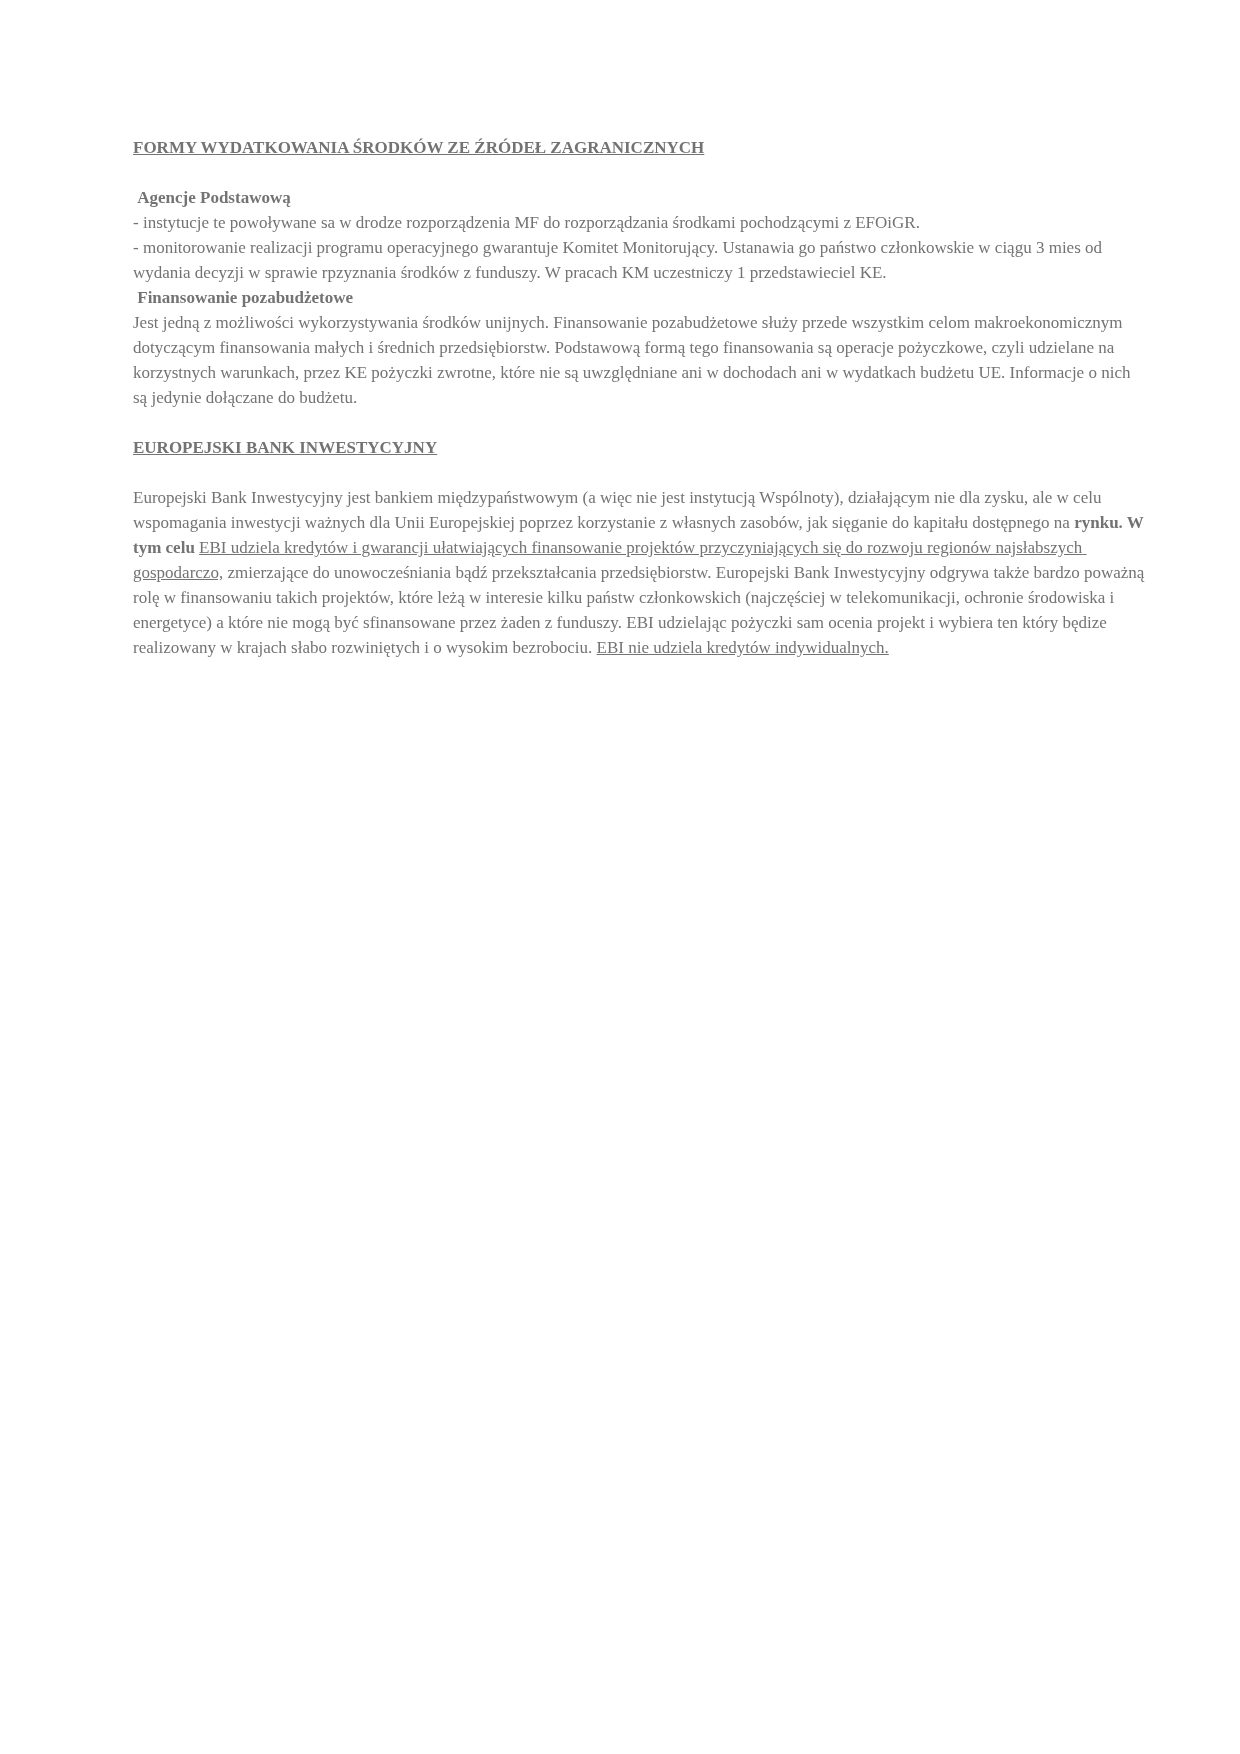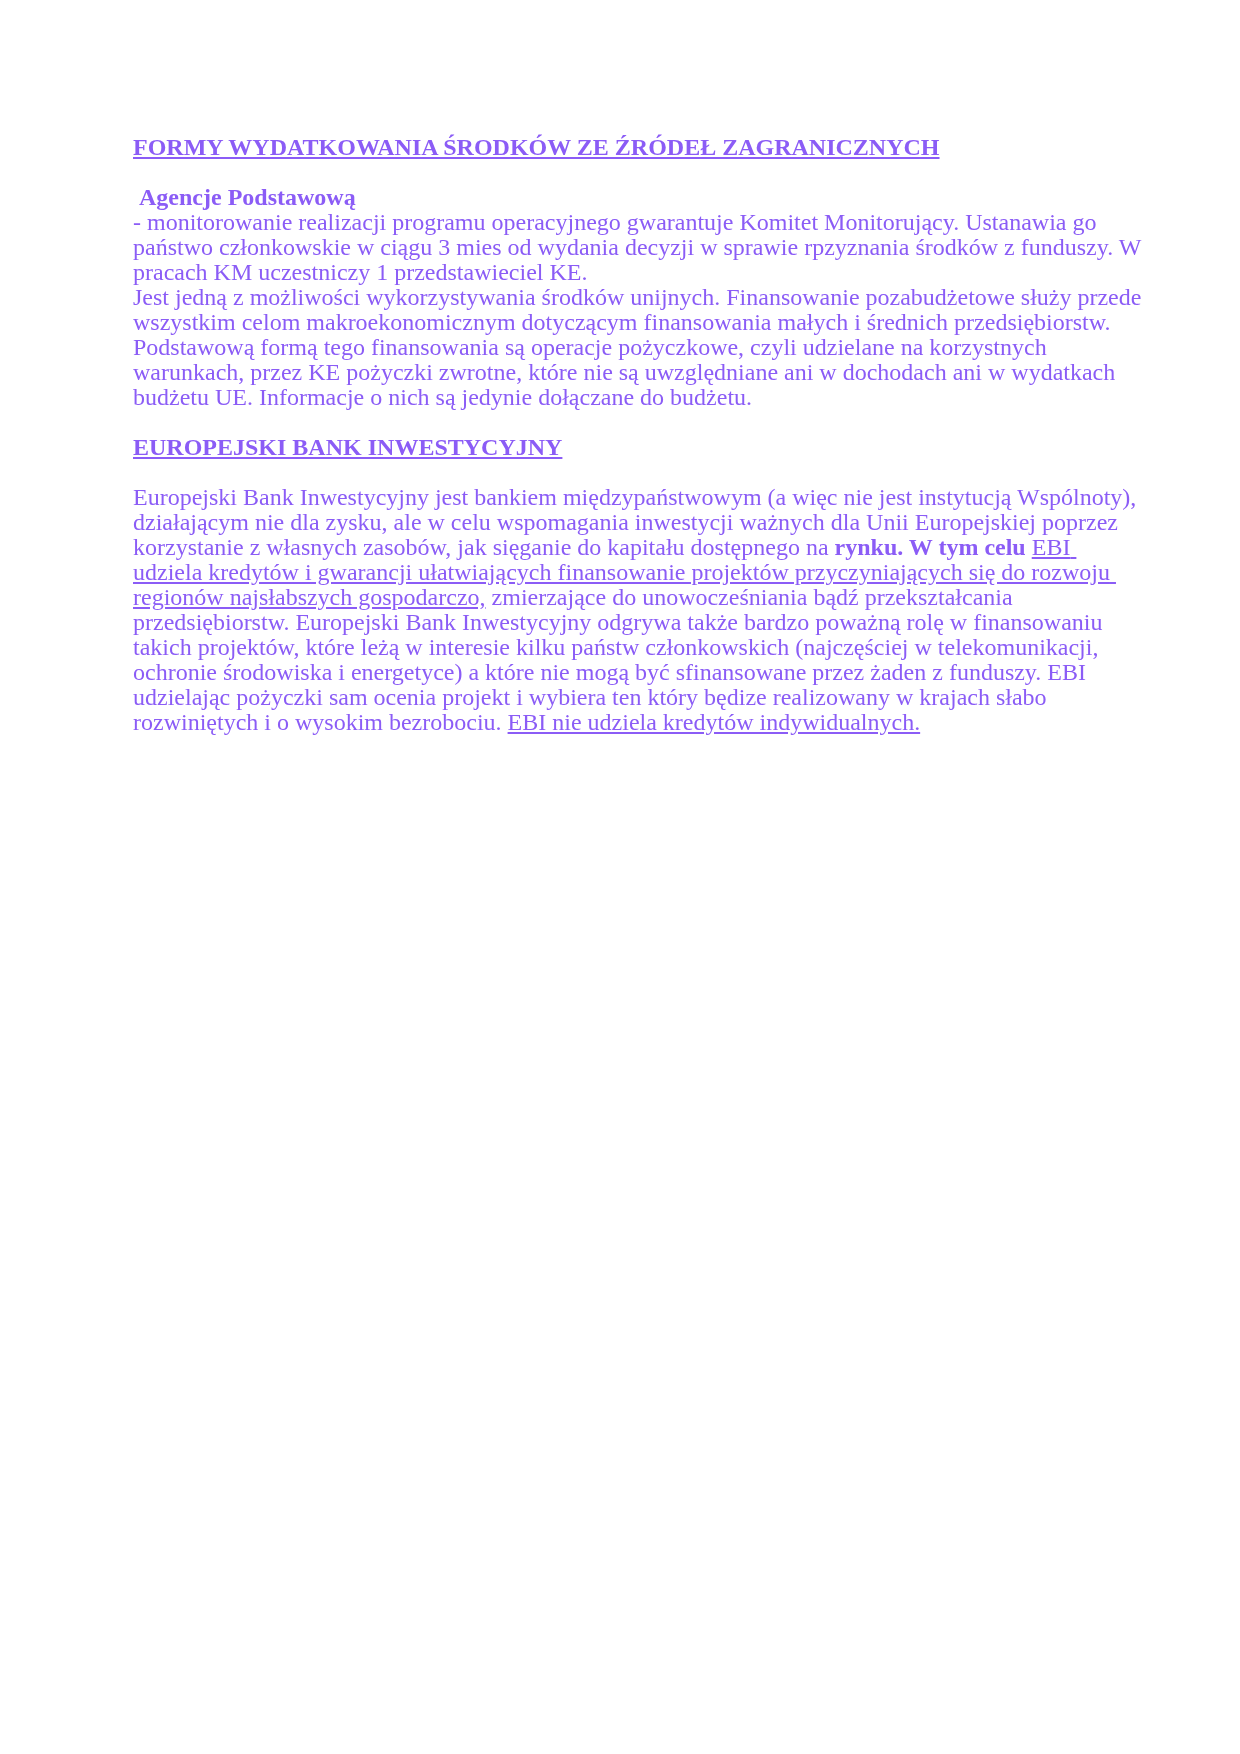--- a/index.html
+++ b/index.html
@@ -15,9 +15,9 @@
     background: #ffffff;
     padding: 135px 95px 60px 133px;
     font-family: "Liberation Serif", "DejaVu Serif", serif;
-    font-size: 24px;
+    font-size: 17px;
     line-height: 25px;
-    color: #8b5cf6;
+    color: #737373;
   }
   .block {
     margin: 0;

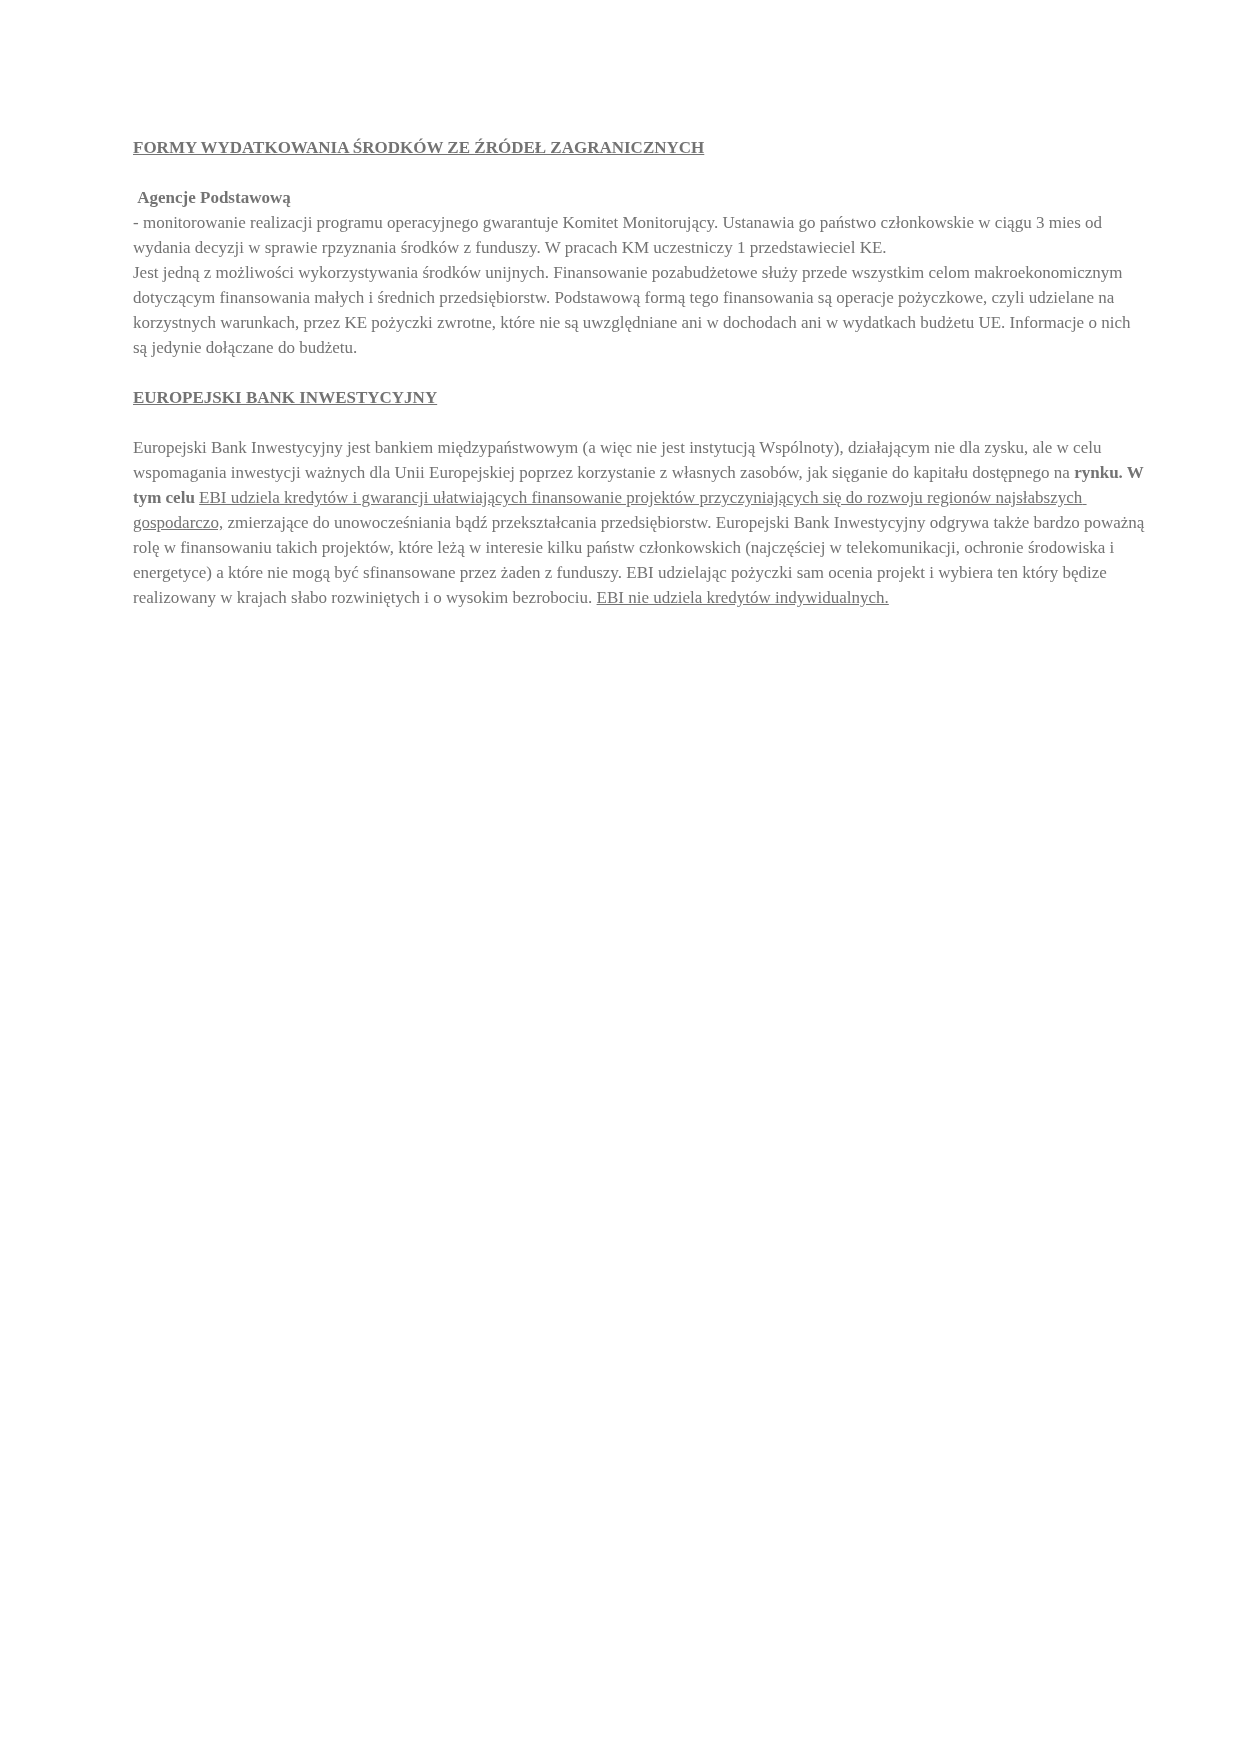--- a/index.html
+++ b/index.html
@@ -36,6 +36,7 @@
     <p class="block title"><span class="seg b u">FORMY WYDATKOWANIA ŚRODKÓW ZE ŹRÓDEŁ ZAGRANICZNYCH</span></p>
     <p class="block blank">&nbsp;</p>
     <p class="block heading"><span class="seg b"> Agencje Podstawową</span></p>
+    <p class="block paragraph"><span class="seg">- instytucje te powoływane sa w drodze rozporządzenia MF do rozporządzania środkami pochodzącymi z EFOiGR.</span></p>
     <p class="block paragraph"><span class="seg">- monitorowanie realizacji programu operacyjnego gwarantuje Komitet Monitorujący. Ustanawia go państwo członkowskie w ciągu 3 mies od wydania decyzji w sprawie rpzyznania środków z funduszy. W pracach KM uczestniczy 1 przedstawieciel KE.</span></p>
     <p class="block paragraph"><span class="seg">Jest jedną z możliwości wykorzystywania środków unijnych. Finansowanie pozabudżetowe służy przede wszystkim celom makroekonomicznym dotyczącym finansowania małych i średnich przedsiębiorstw. Podstawową formą tego finansowania są operacje pożyczkowe, czyli udzielane na korzystnych warunkach, przez KE pożyczki zwrotne, które nie są uwzględniane ani w dochodach ani w wydatkach budżetu UE. Informacje o nich są jedynie dołączane do budżetu.</span></p>
     <p class="block blank">&nbsp;</p>

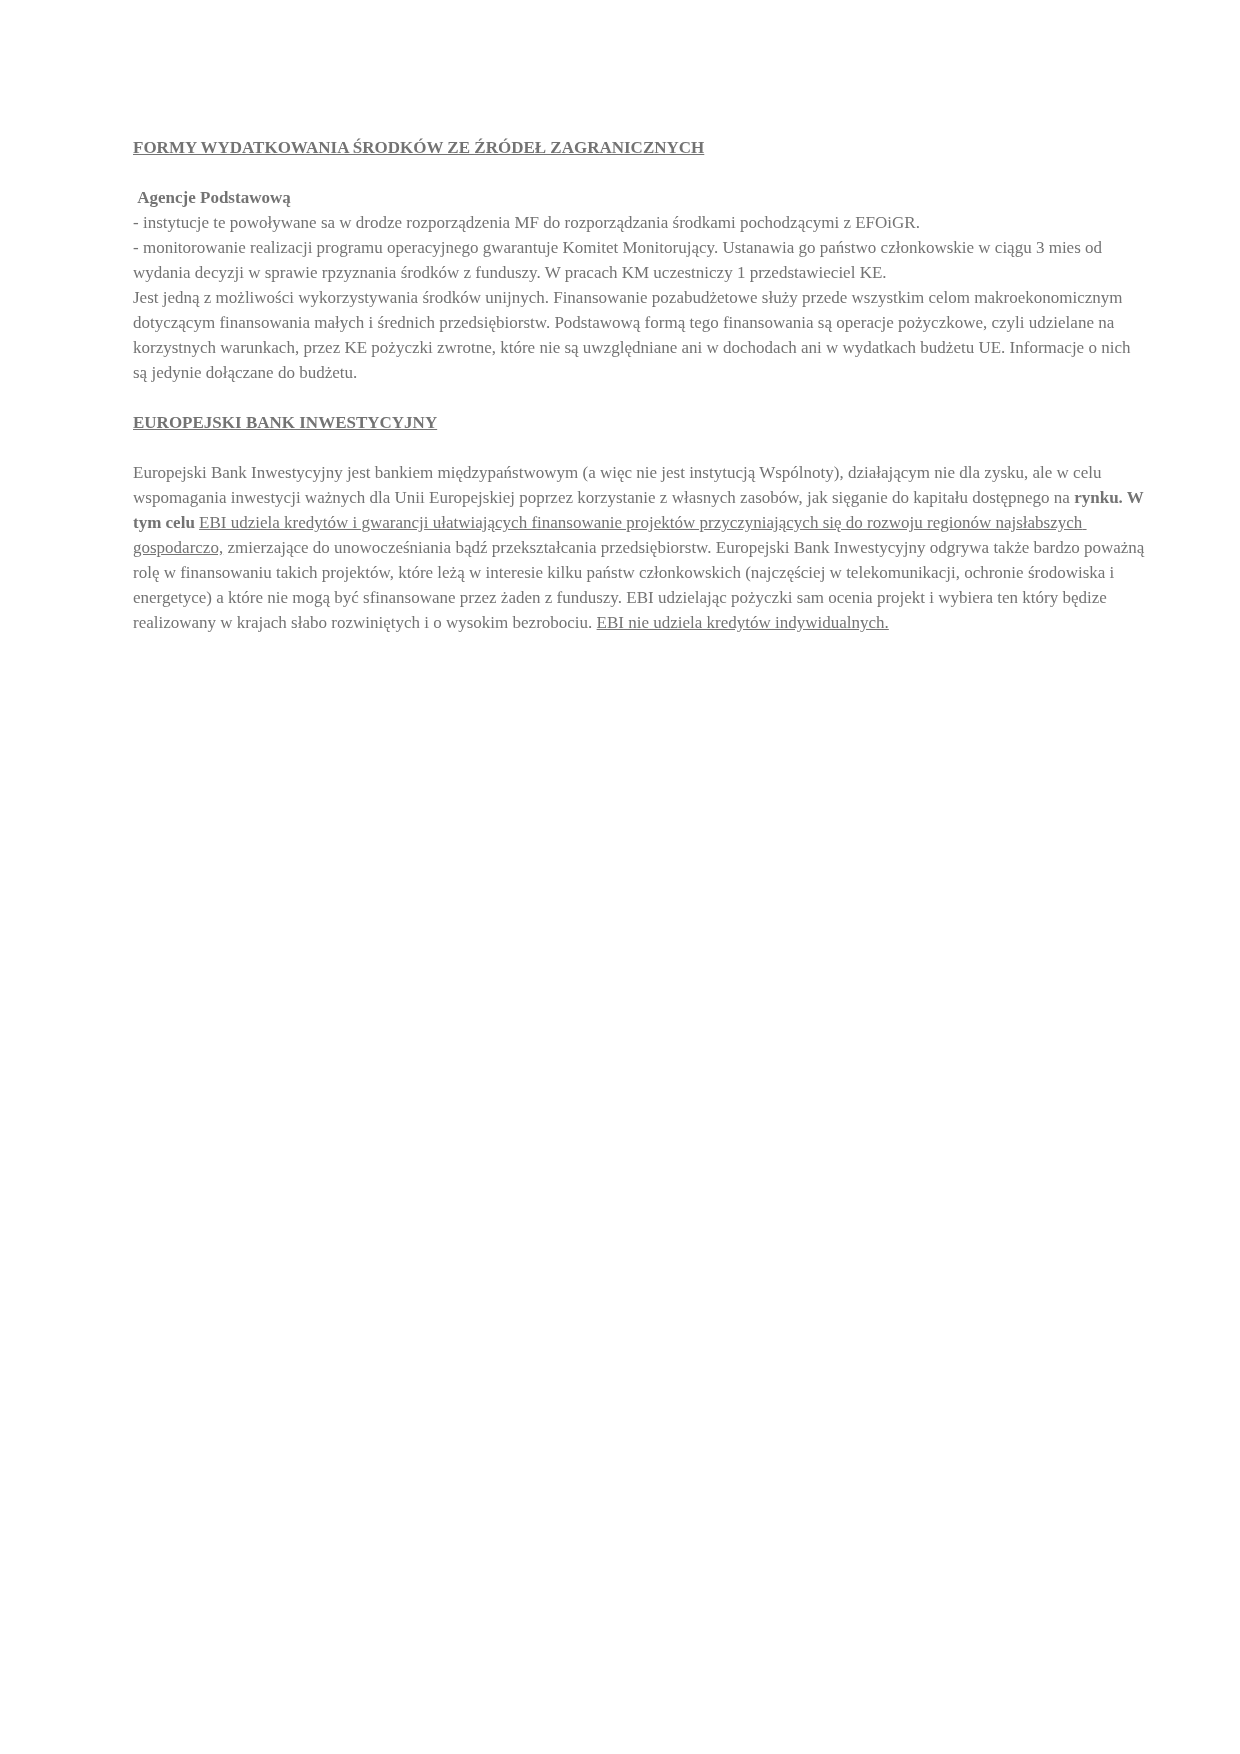--- a/index.html
+++ b/index.html
@@ -38,6 +38,7 @@
     <p class="block heading"><span class="seg b"> Agencje Podstawową</span></p>
     <p class="block paragraph"><span class="seg">- instytucje te powoływane sa w drodze rozporządzenia MF do rozporządzania środkami pochodzącymi z EFOiGR.</span></p>
     <p class="block paragraph"><span class="seg">- monitorowanie realizacji programu operacyjnego gwarantuje Komitet Monitorujący. Ustanawia go państwo członkowskie w ciągu 3 mies od wydania decyzji w sprawie rpzyznania środków z funduszy. W pracach KM uczestniczy 1 przedstawieciel KE.</span></p>
+    <p class="block heading"><span class="seg b"> Finansowanie pozabudżetowe</span></p>
     <p class="block paragraph"><span class="seg">Jest jedną z możliwości wykorzystywania środków unijnych. Finansowanie pozabudżetowe służy przede wszystkim celom makroekonomicznym dotyczącym finansowania małych i średnich przedsiębiorstw. Podstawową formą tego finansowania są operacje pożyczkowe, czyli udzielane na korzystnych warunkach, przez KE pożyczki zwrotne, które nie są uwzględniane ani w dochodach ani w wydatkach budżetu UE. Informacje o nich są jedynie dołączane do budżetu.</span></p>
     <p class="block blank">&nbsp;</p>
     <p class="block heading"><span class="seg b u">EUROPEJSKI BANK INWESTYCYJNY</span></p>

